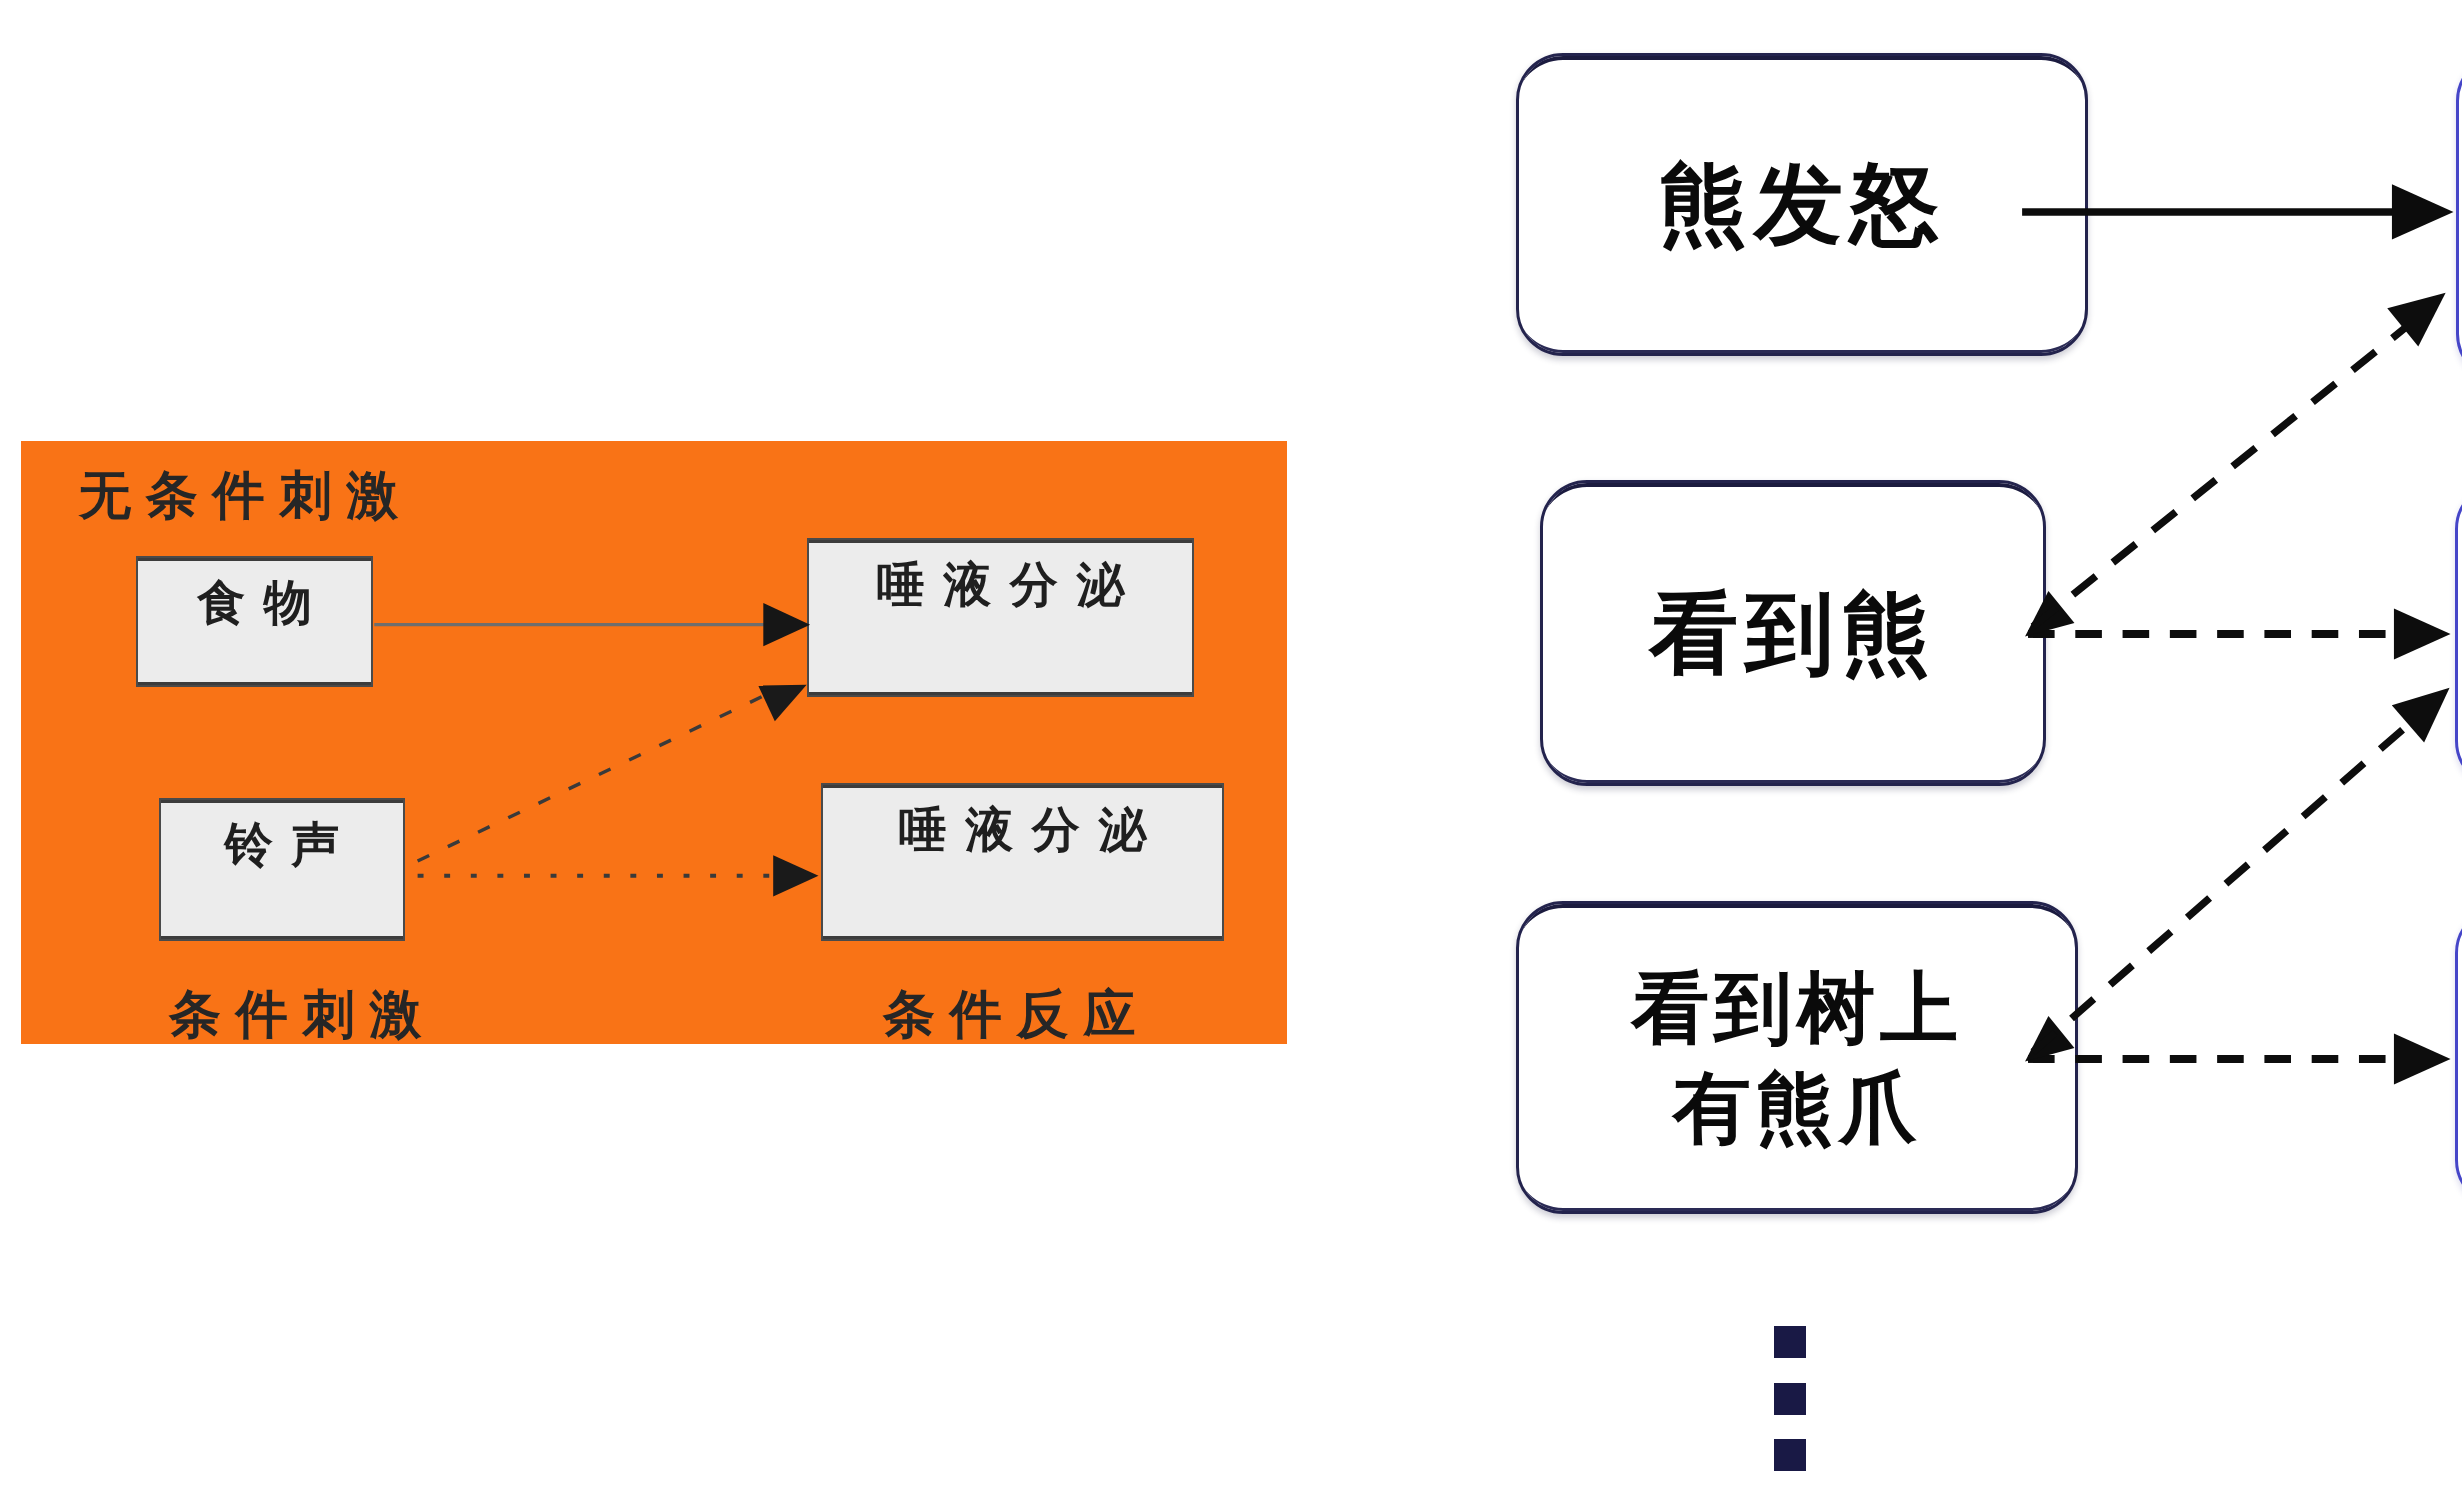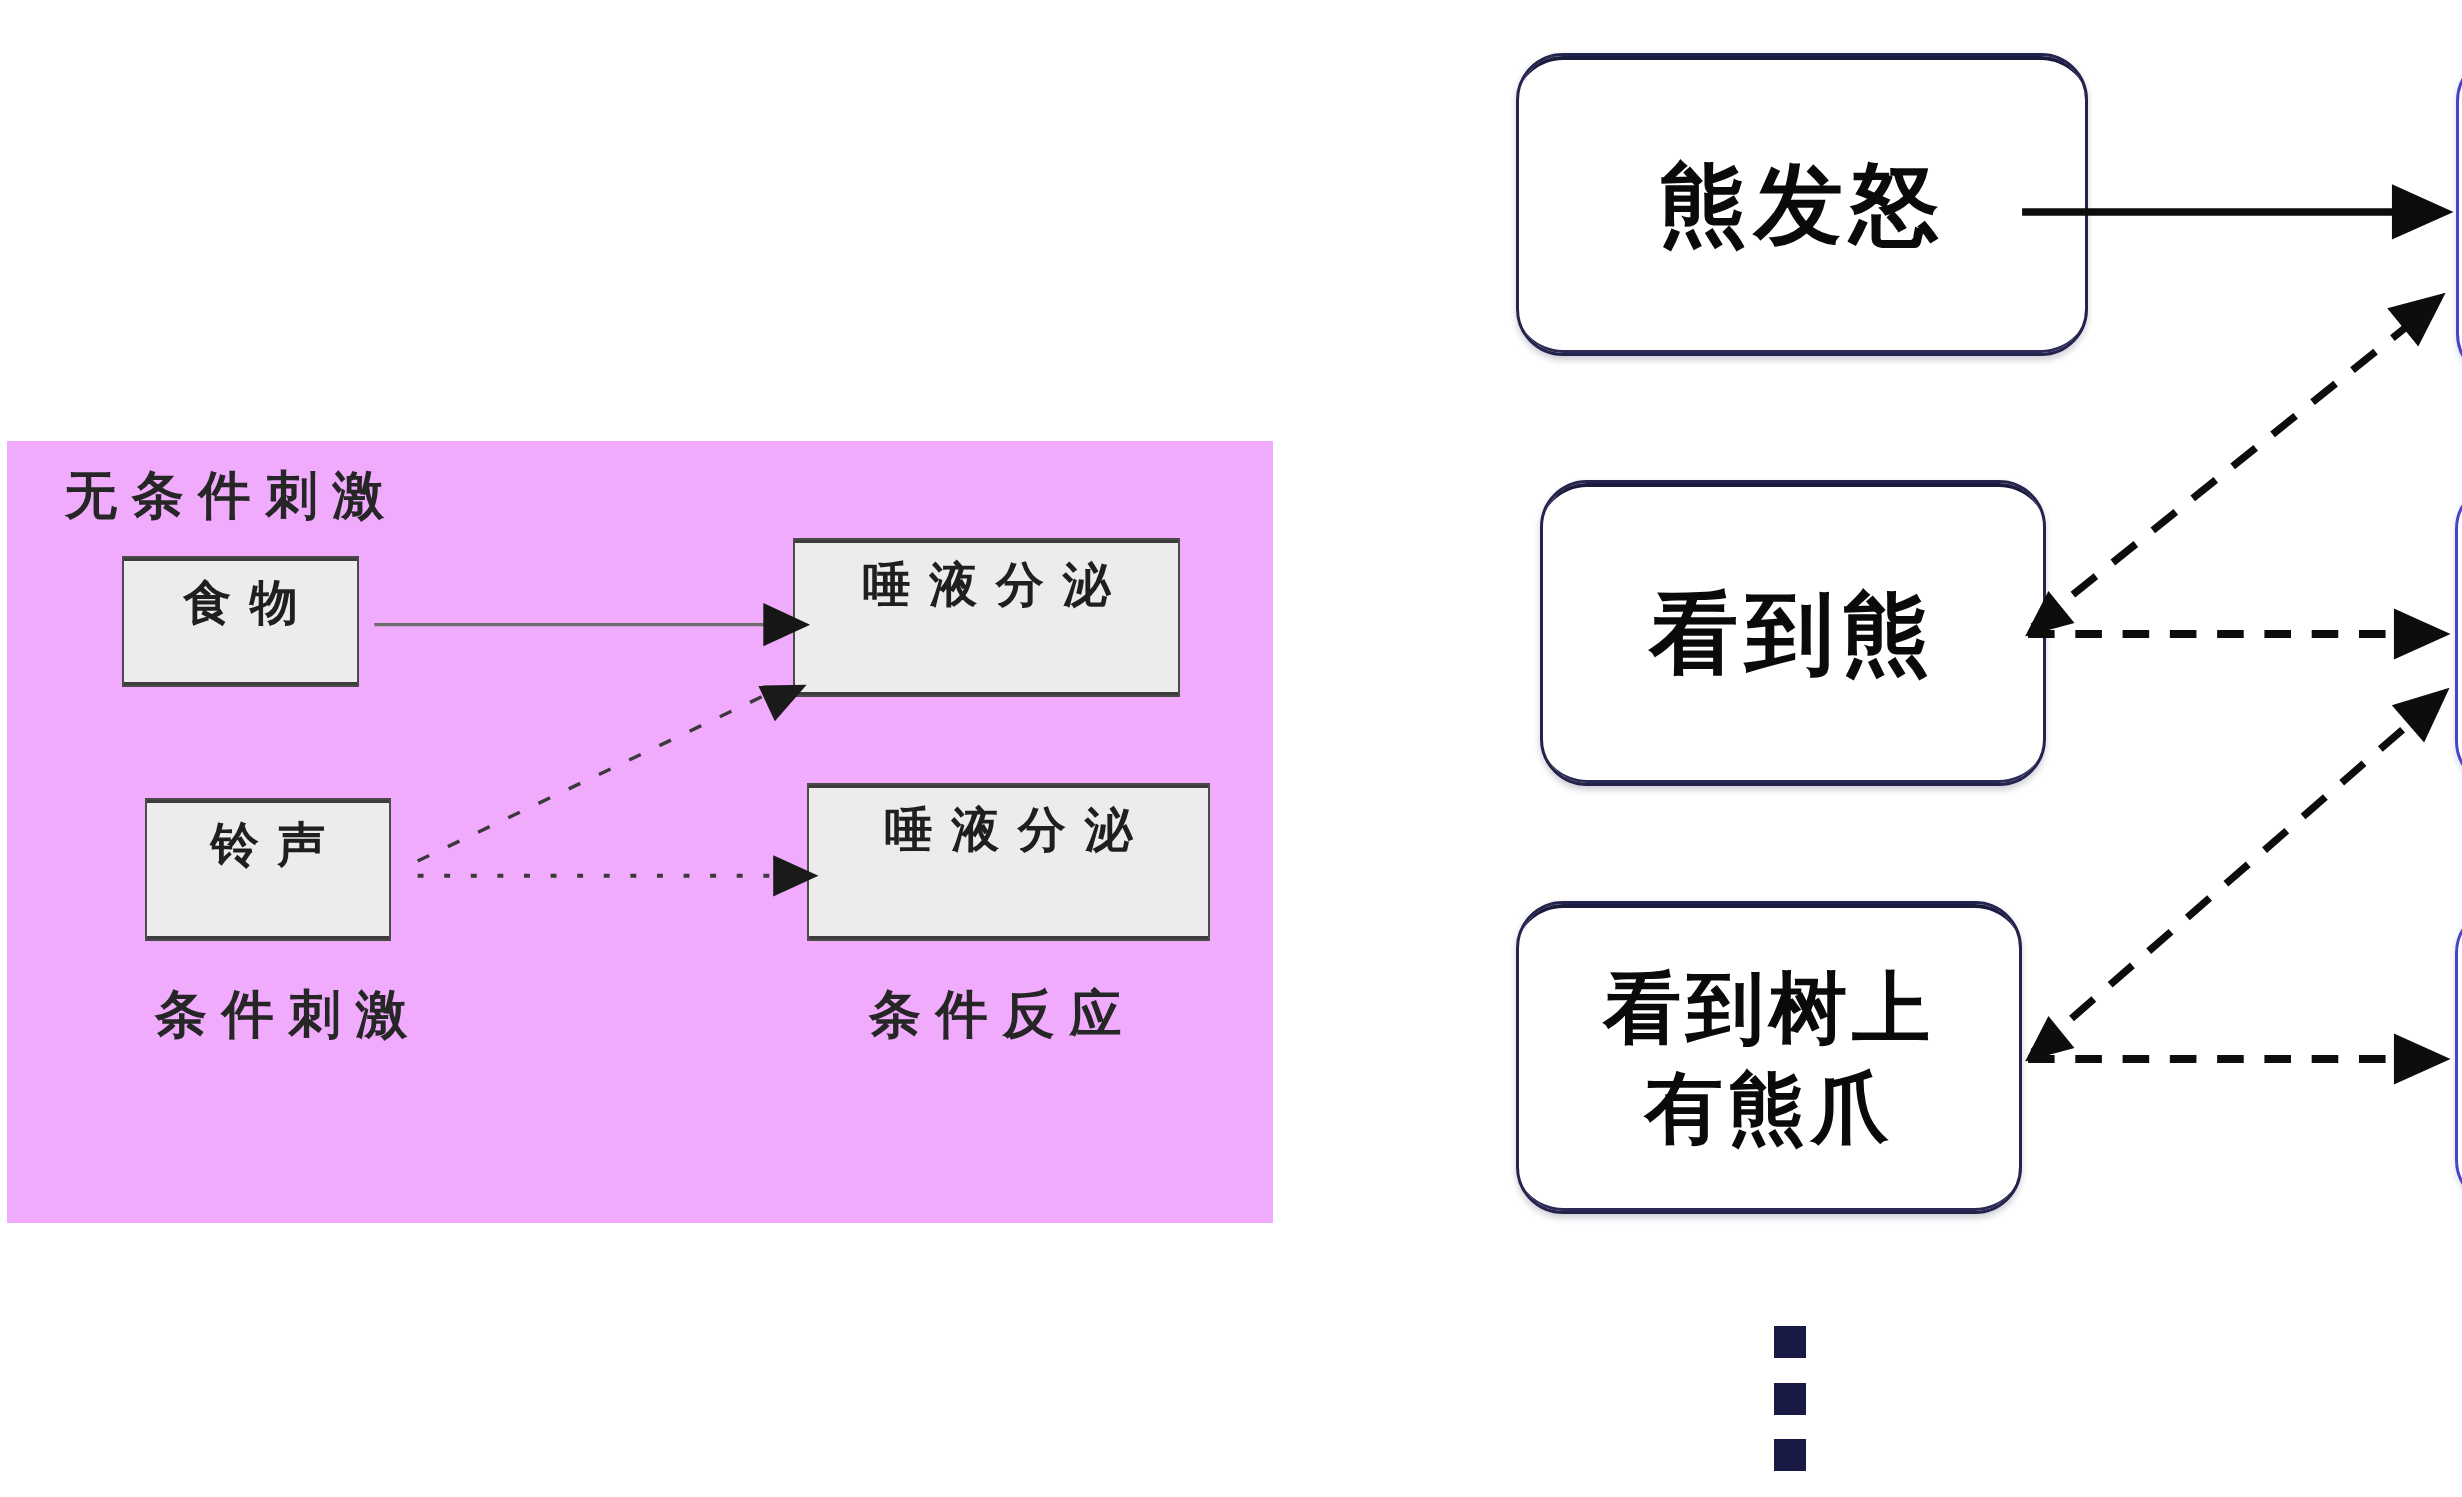--- a/index.html
+++ b/index.html
@@ -12,8 +12,8 @@
   }
   
   .pavlov{
-    position:absolute;left:7px;top:441px;width:1266px;height:782px;
-    background:#f0abfc;
+    position:absolute;left:21px;top:441px;width:1266px;height:603px;
+    background:#f97316;
   }
   .p-label{
     position:absolute;

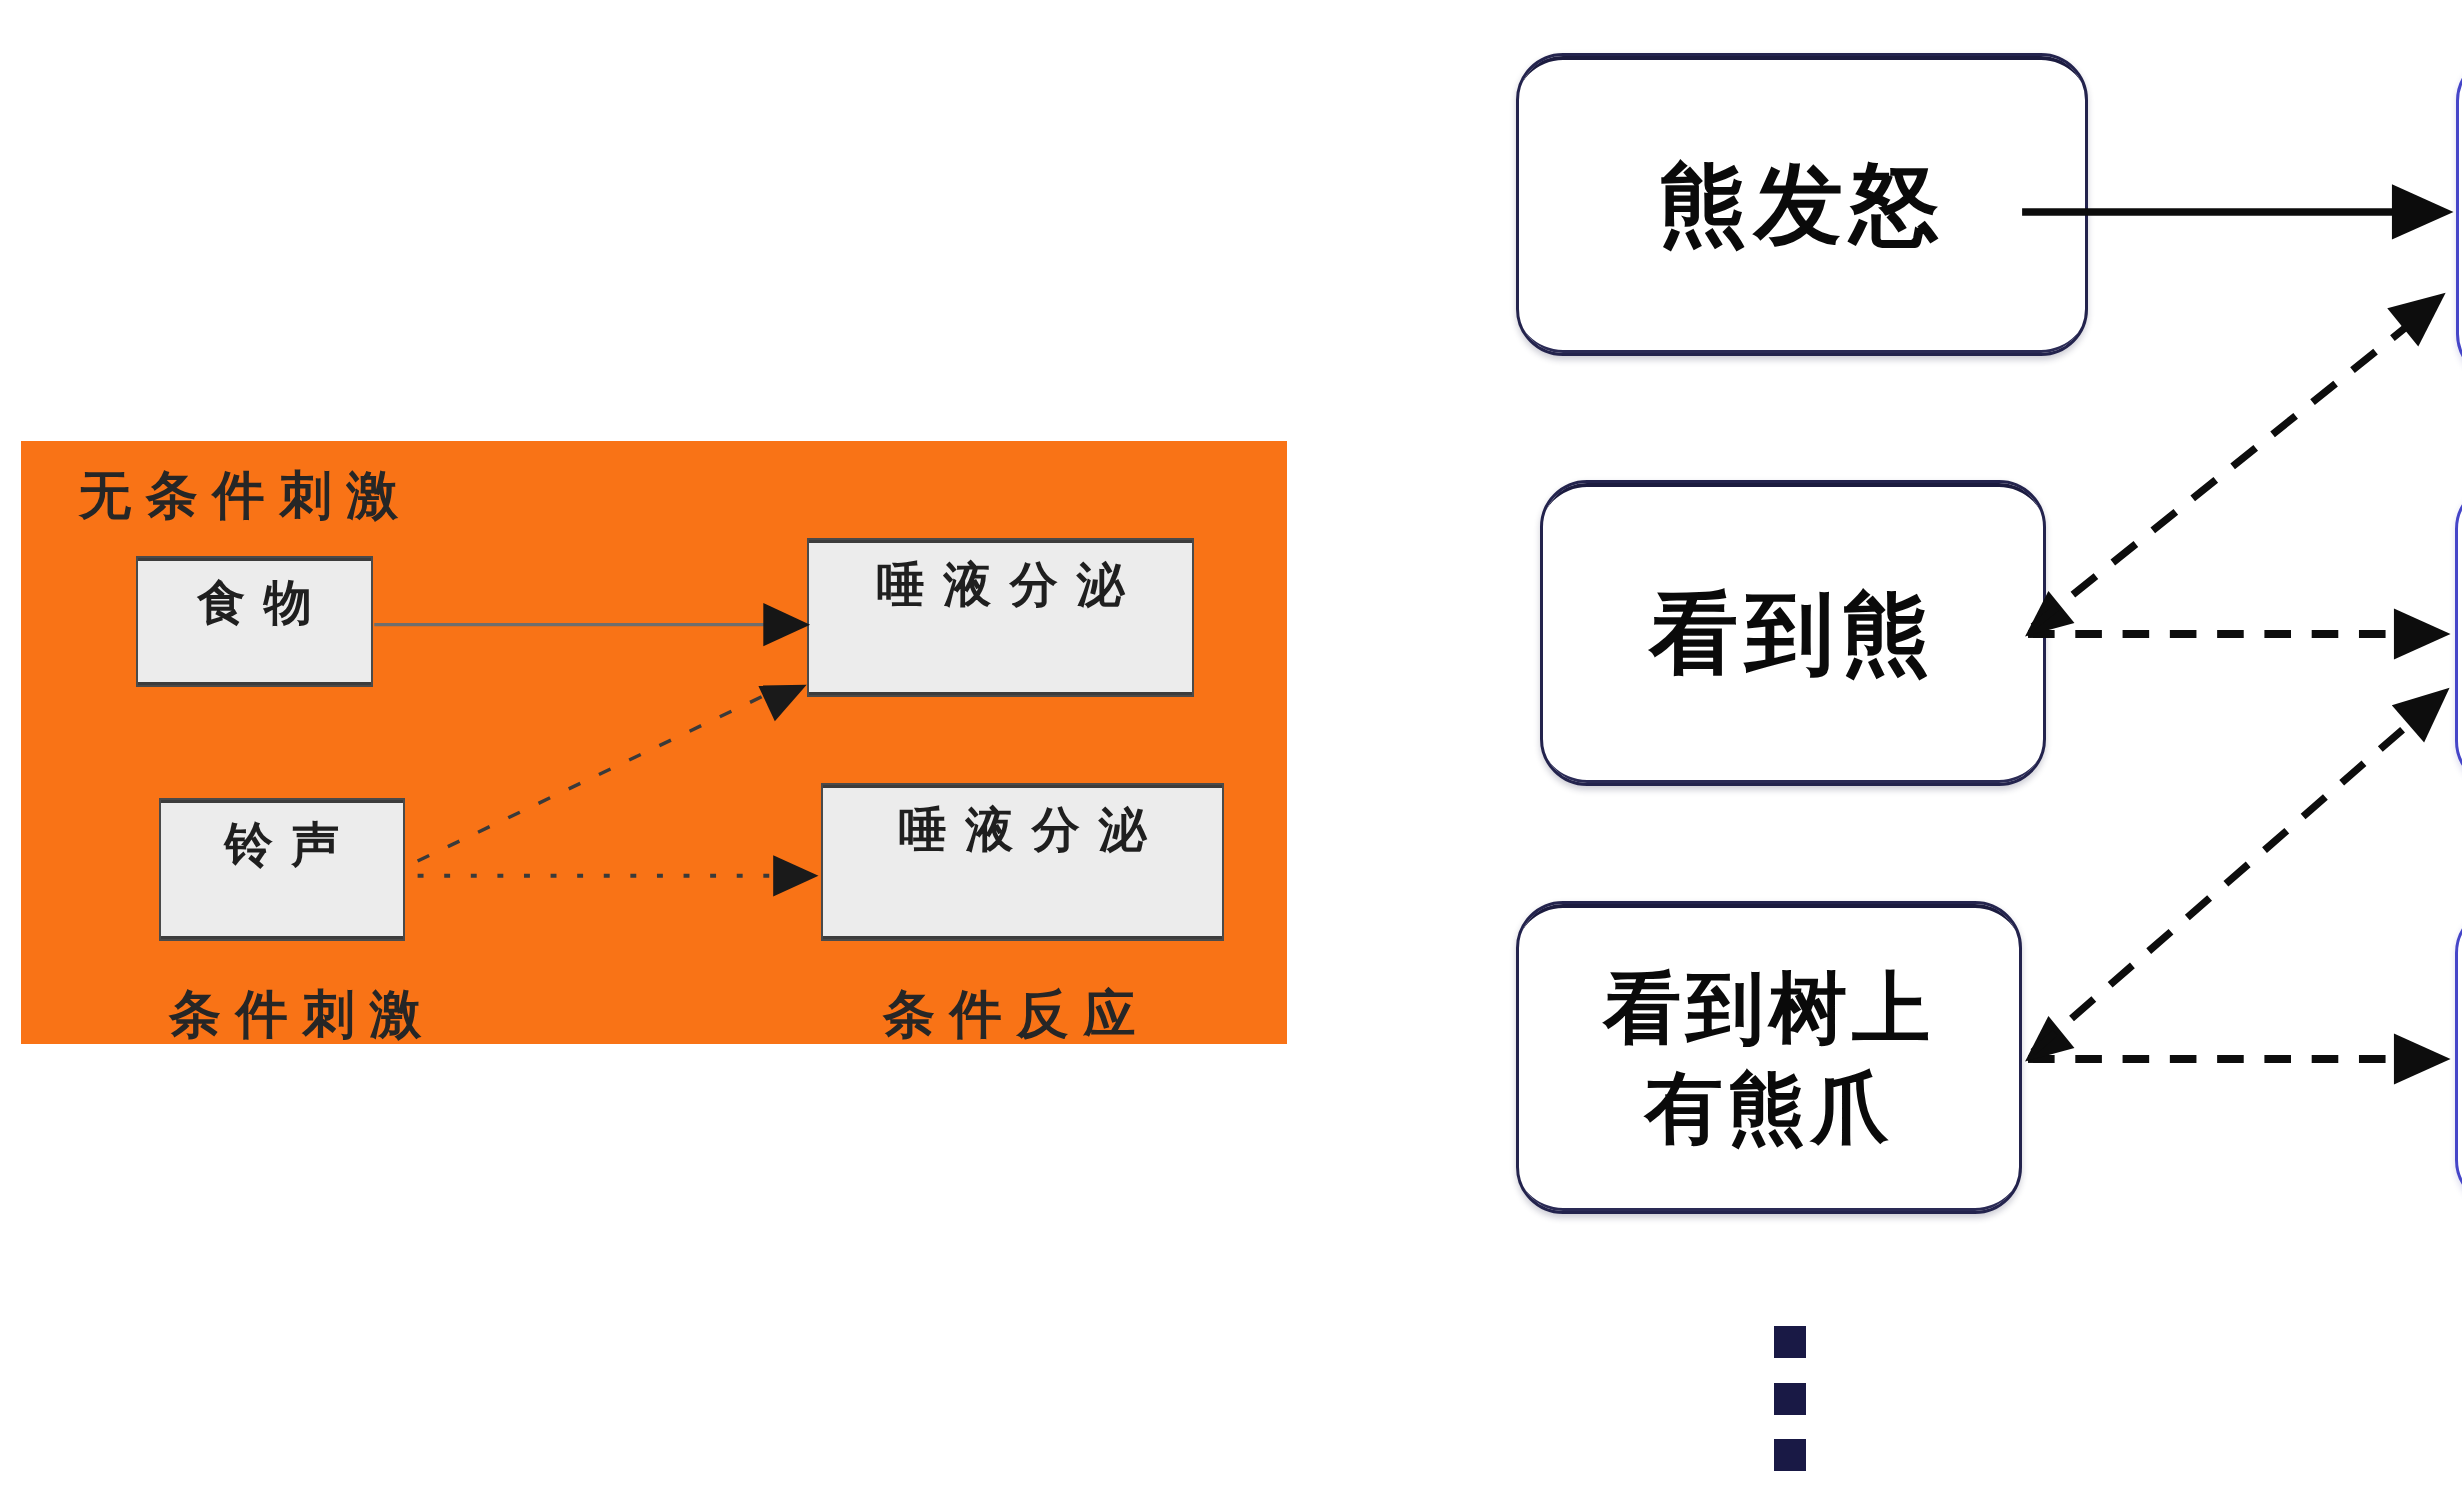--- a/index.html
+++ b/index.html
@@ -119,7 +119,7 @@
     
   </div>
 
-  <div class="td-node td-navy" style="left:1516px;top:901px;width:506px;height:313px;">
+  <div class="td-node td-navy" style="left:1516px;top:901px;width:562px;height:313px;">
     <span class="td-text-sm">看到树上</span>
     <span class="td-text-sm">有熊爪</span>
   </div>

